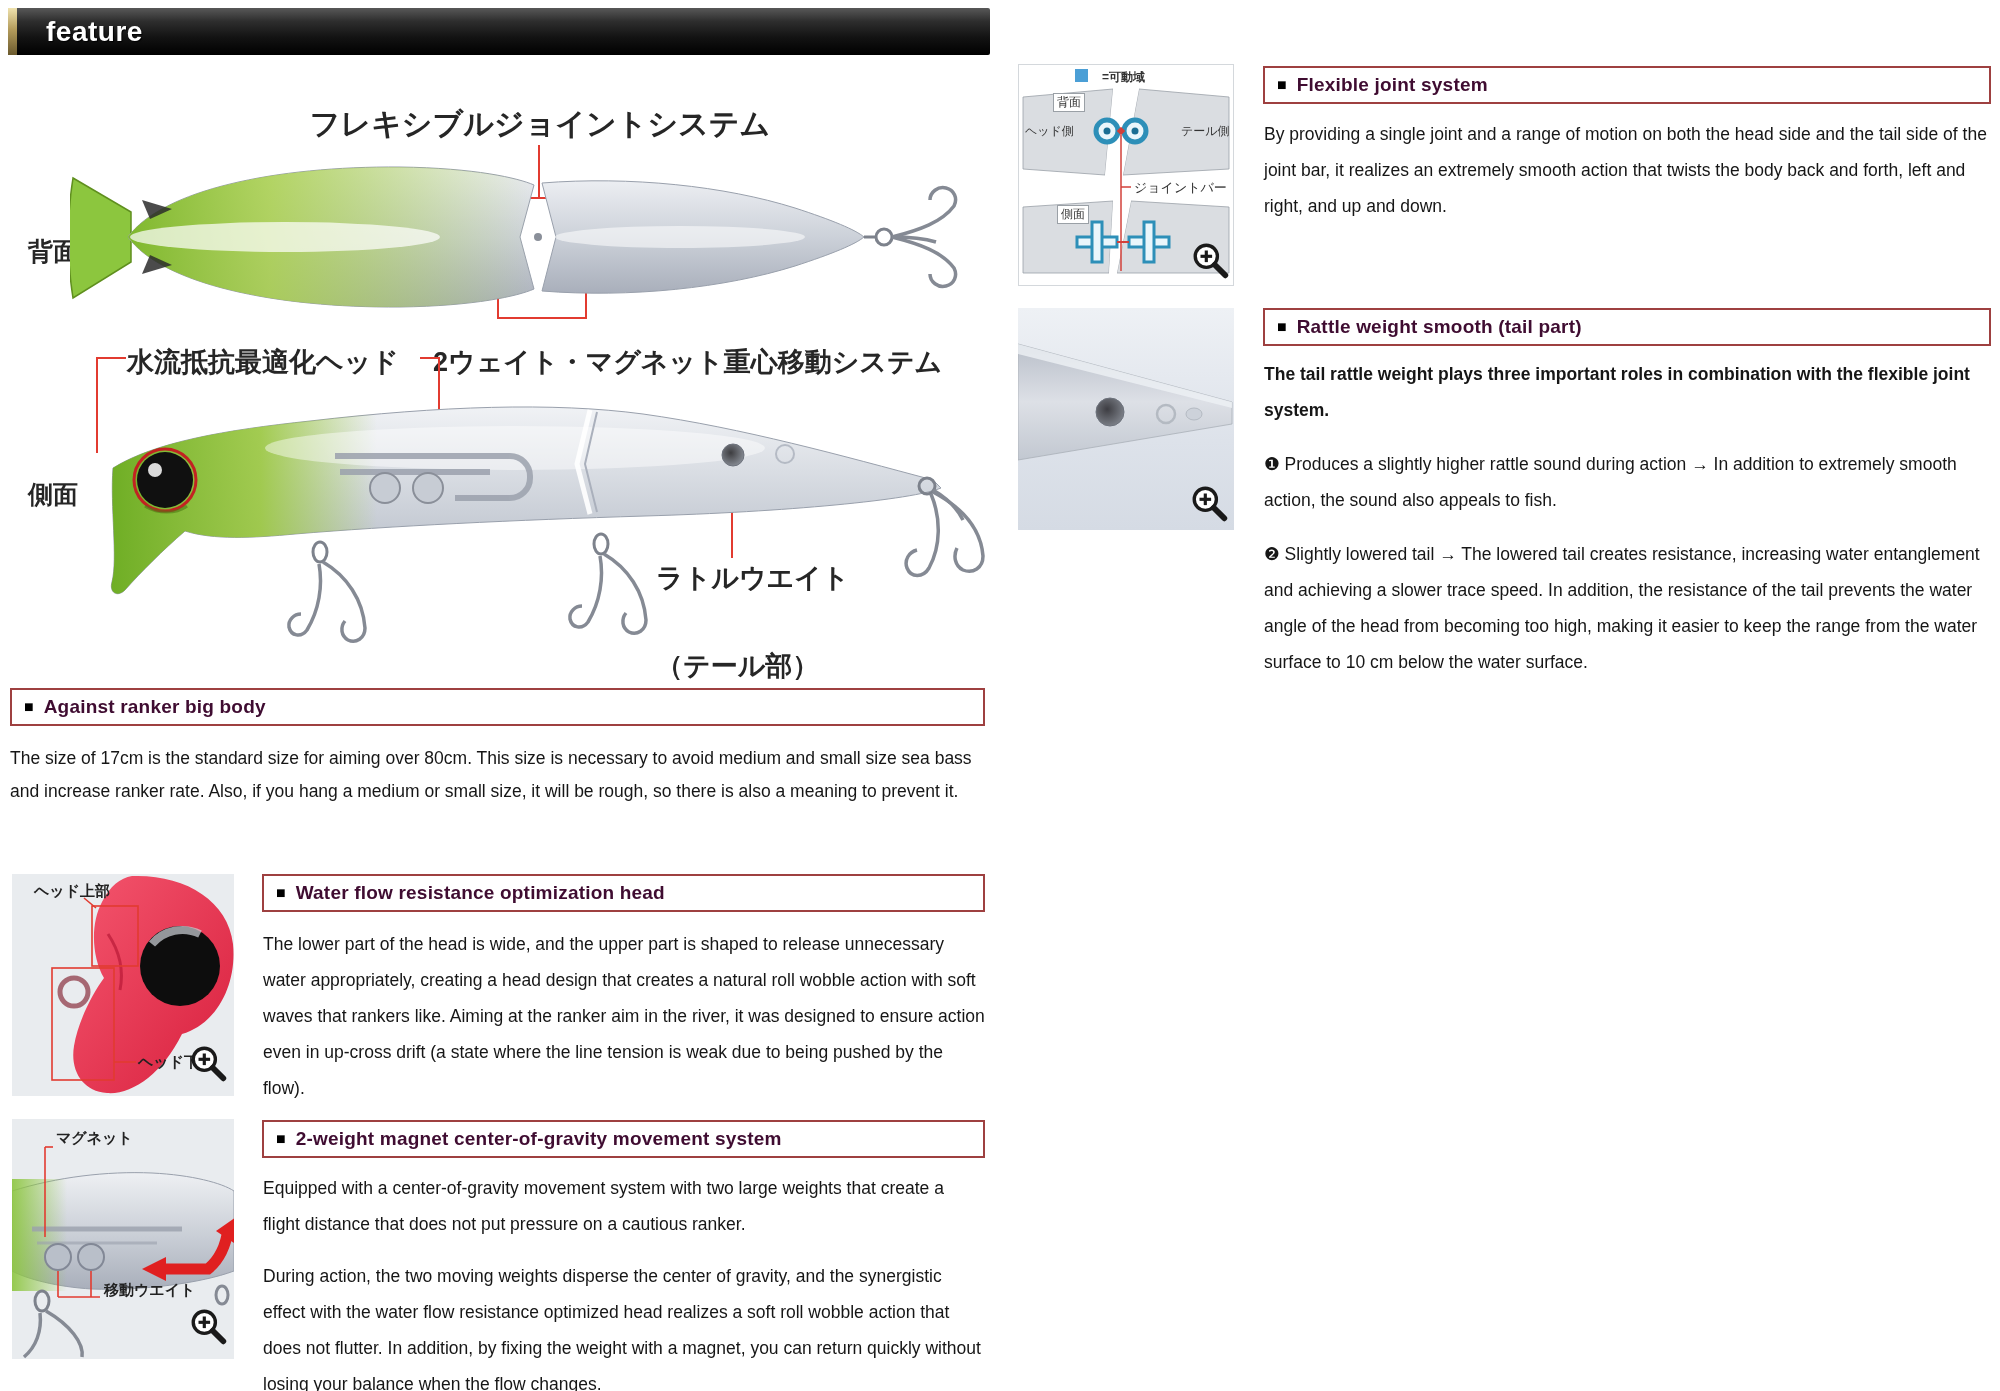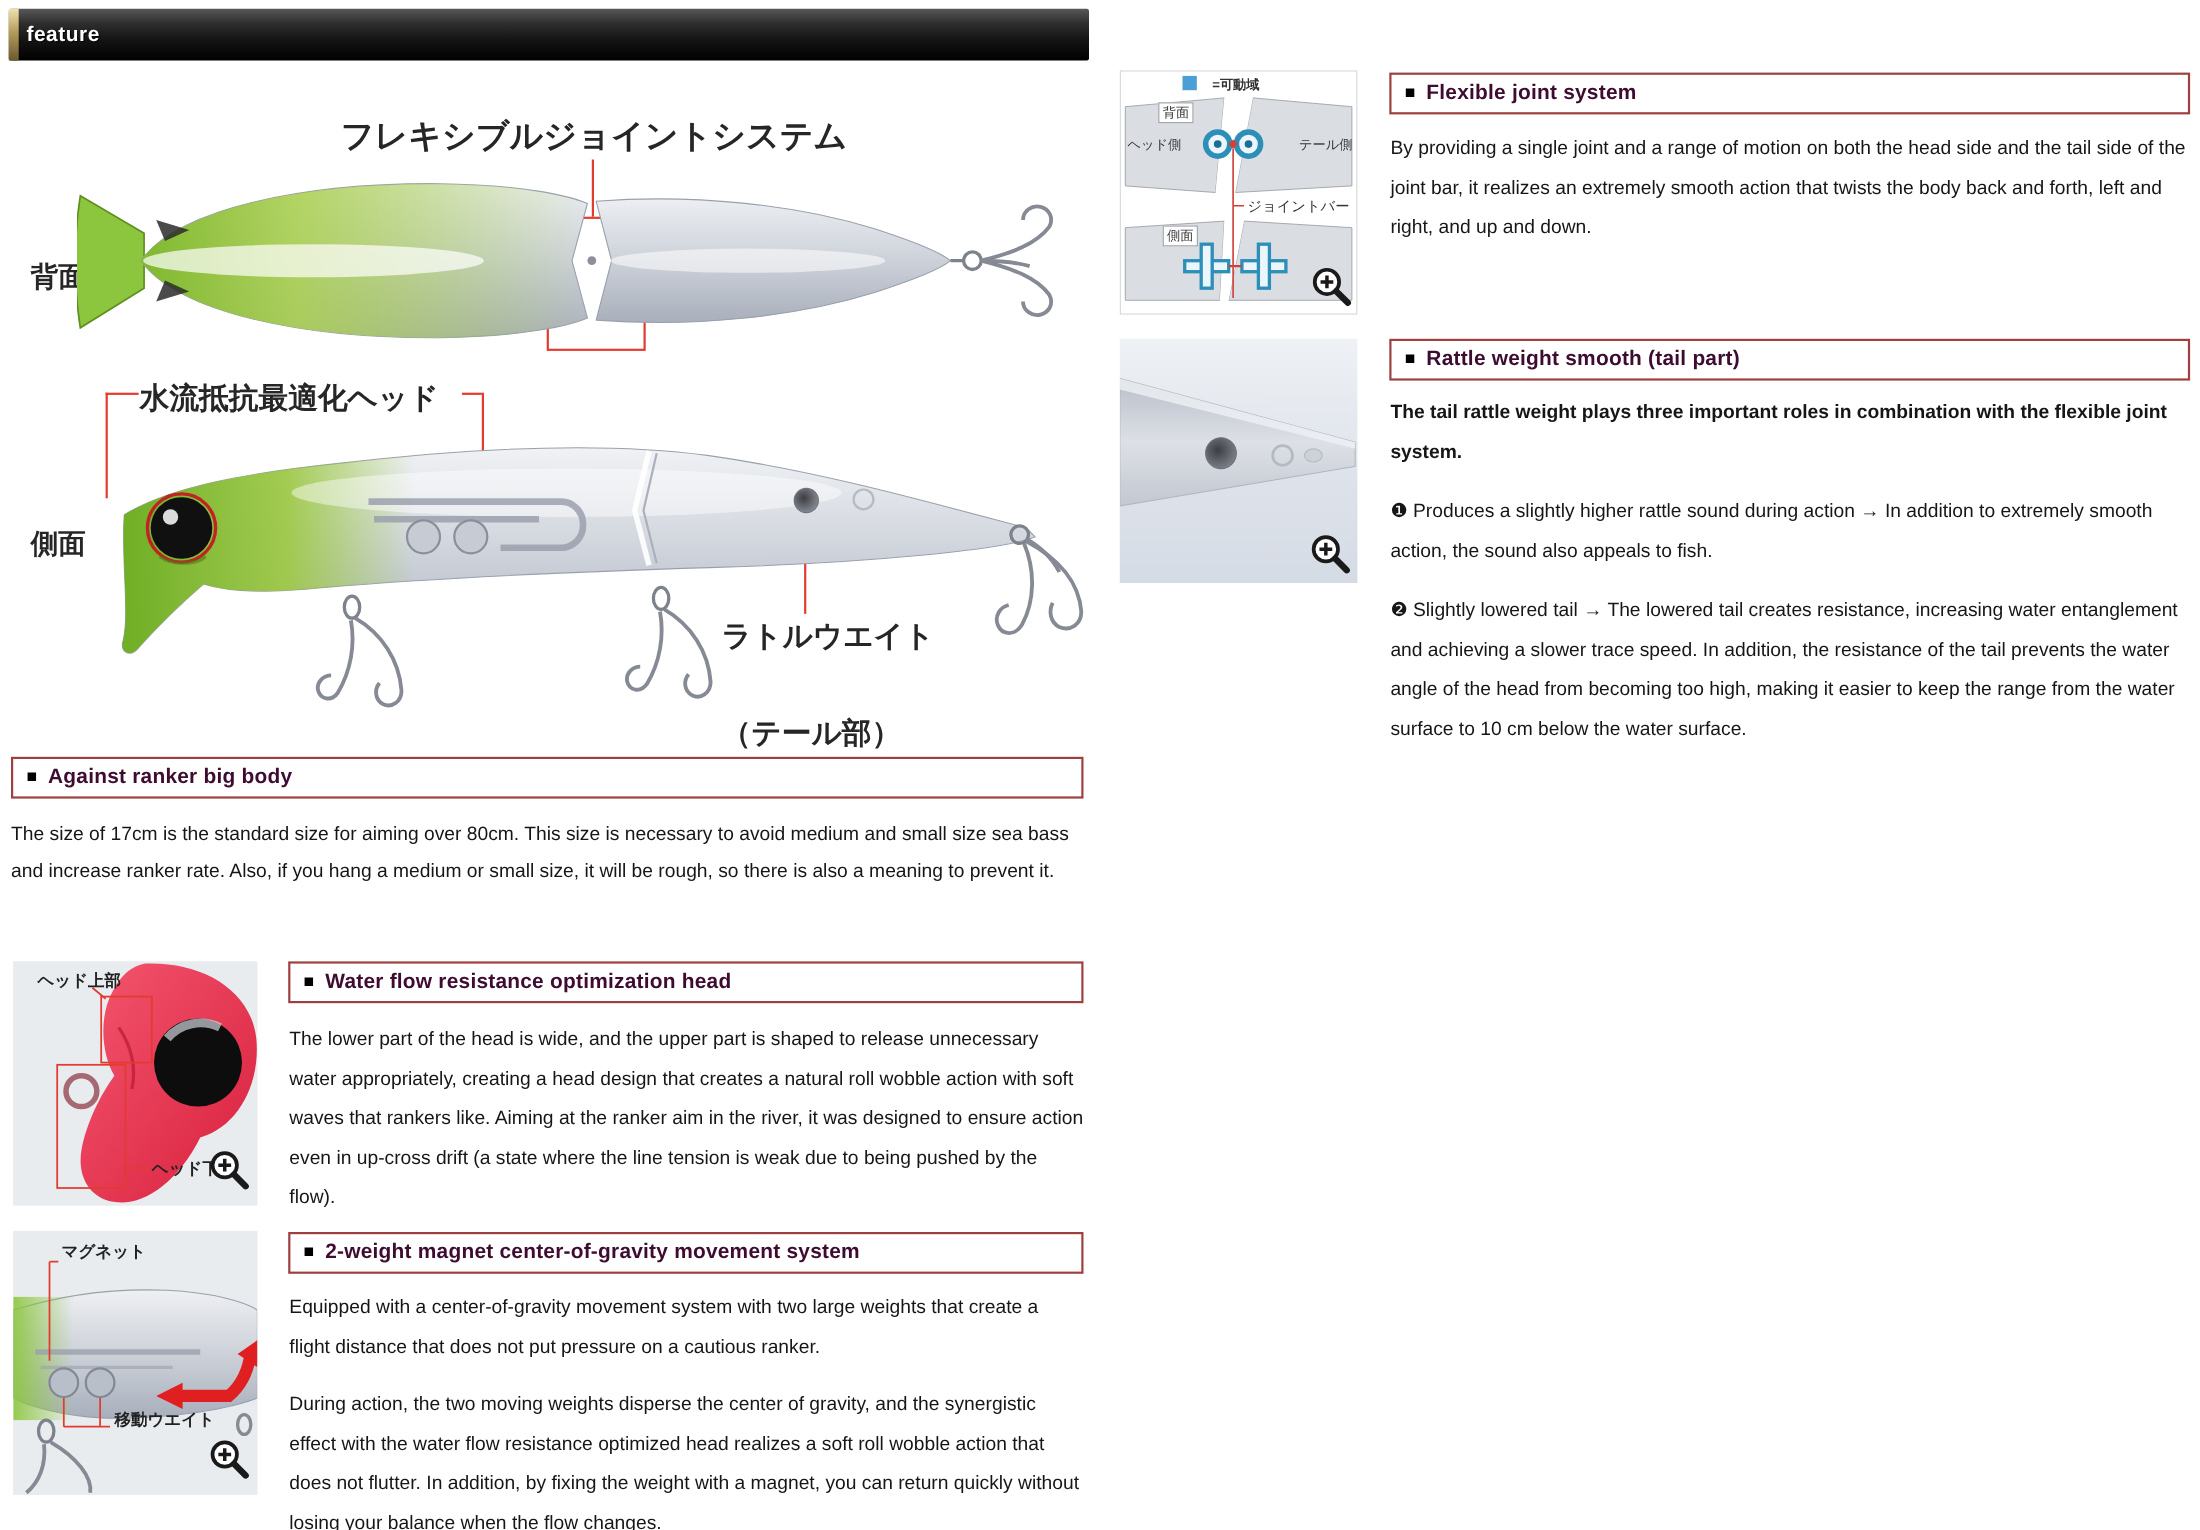--- a/index.html
+++ b/index.html
@@ -10,7 +10,7 @@
   
   .banner{left:8px;top:8px;width:982px;height:47px;background:linear-gradient(180deg,#585858 0%,#2e2e2e 28%,#131313 62%,#000 100%);border-radius:2px;display:flex;align-items:center;}
   .banner-stripe{position:absolute;left:0;top:0;width:9px;height:100%;background:linear-gradient(180deg,#efe2ae 0%,#b49c5c 45%,#6b5a2e 100%);}
-  .banner-title{margin-left:16px;color:#fff;font-size:19px;font-weight:bold;letter-spacing:.5px;text-shadow:1px 1px 1px #000;}
+  .banner-title{margin-left:38px;color:#fff;font-size:28px;font-weight:bold;letter-spacing:.5px;text-shadow:1px 1px 1px #000;}
 
   
   .hbox{border:2px solid #9e4040;background:#fff;display:flex;align-items:center;padding:0 12px;box-sizing:border-box;}

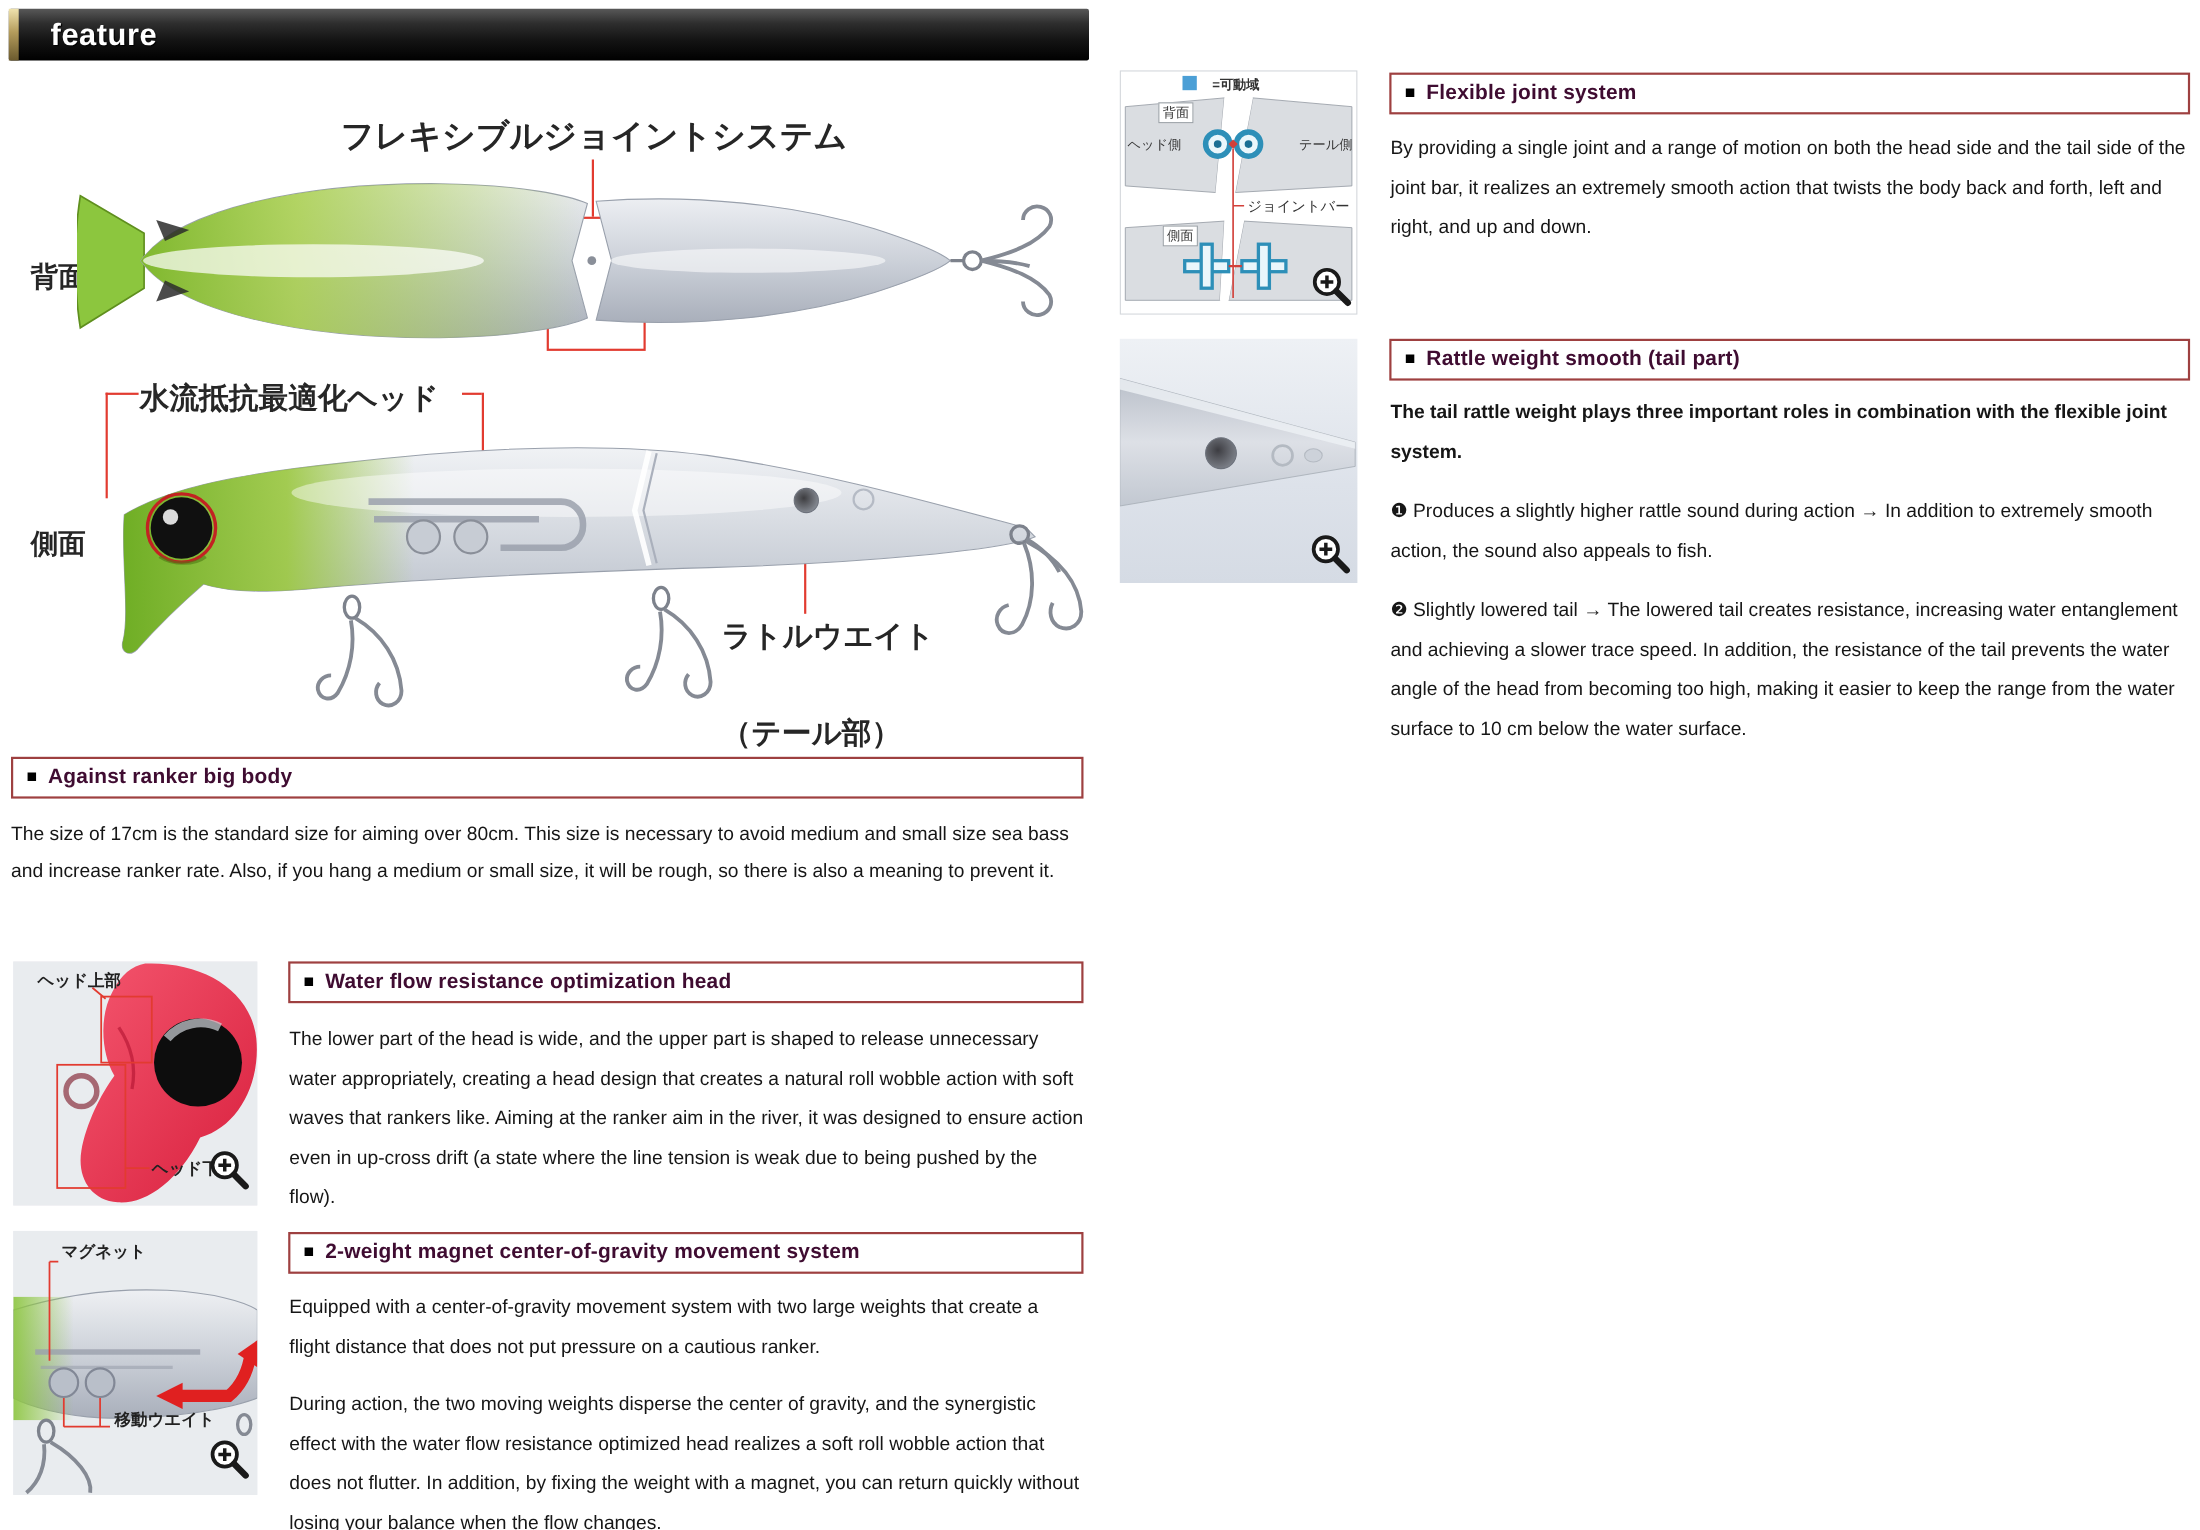--- a/index.html
+++ b/index.html
@@ -93,6 +93,7 @@
   </svg>
 
   <div class="abs jp-label" style="left:127px;top:344px;">水流抵抗最適化ヘッド</div>
+  <div class="abs jp-label" style="left:433px;top:344px;">2ウェイト・マグネット重心移動システム</div>
   <div class="abs red-line" style="left:96px;top:357px;width:30px;height:2px;"></div>
   <div class="abs red-line" style="left:96px;top:357px;width:2px;height:96px;"></div>
   <div class="abs red-line" style="left:420px;top:357px;width:18px;height:2px;"></div>

